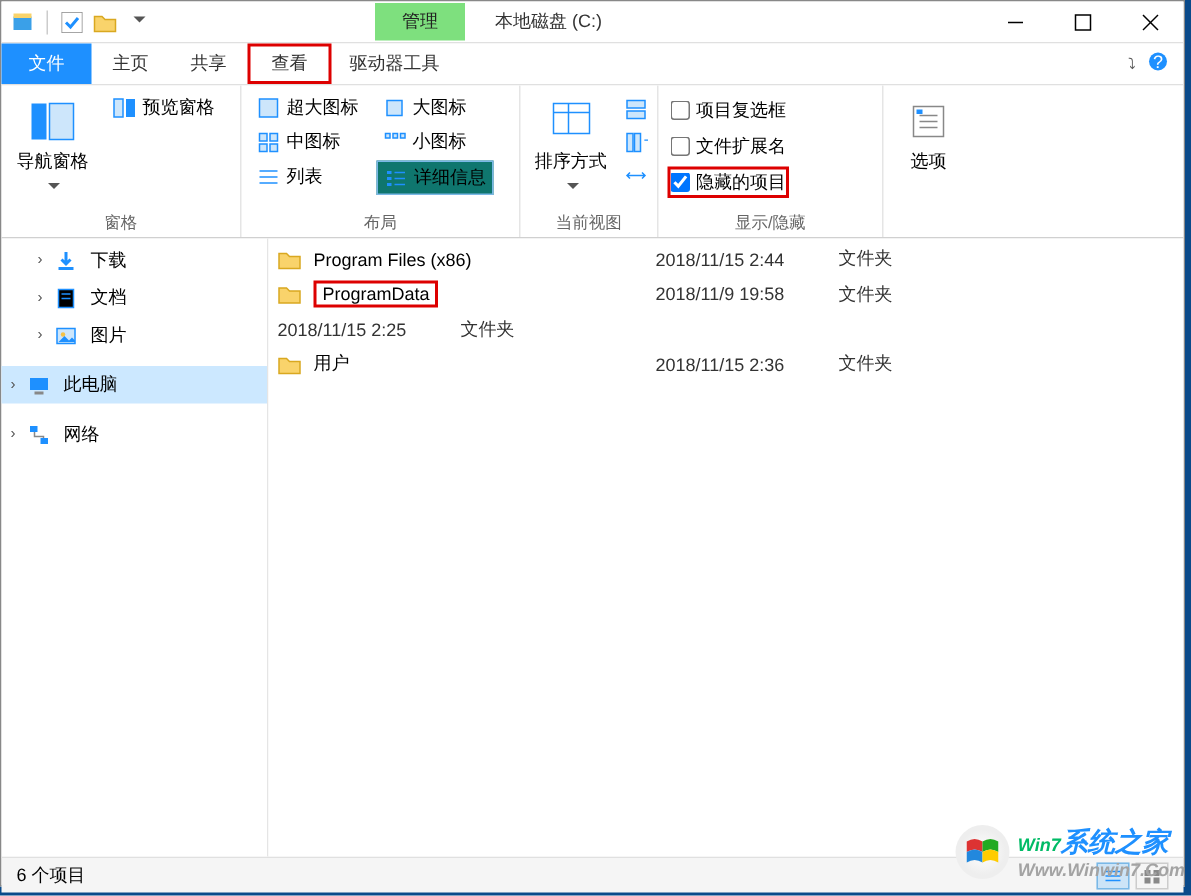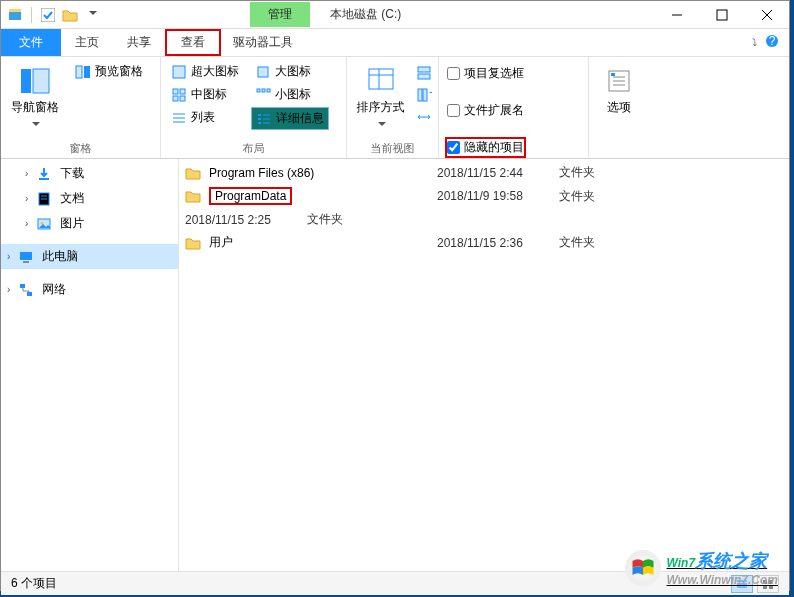--- a/index.html
+++ b/index.html
@@ -270,7 +270,7 @@
 
     <div class="ribbon-group" style="width:150px;">
       <div class="ribbon-body">
-        <div class="ribbon-col" style="gap:16px; padding-top:2px;">
+        <div class="ribbon-col" style="gap:3px; padding-top:2px;">
           <label class="check-item">
               <input type="checkbox" style="">
               <span>项目复选框</span>

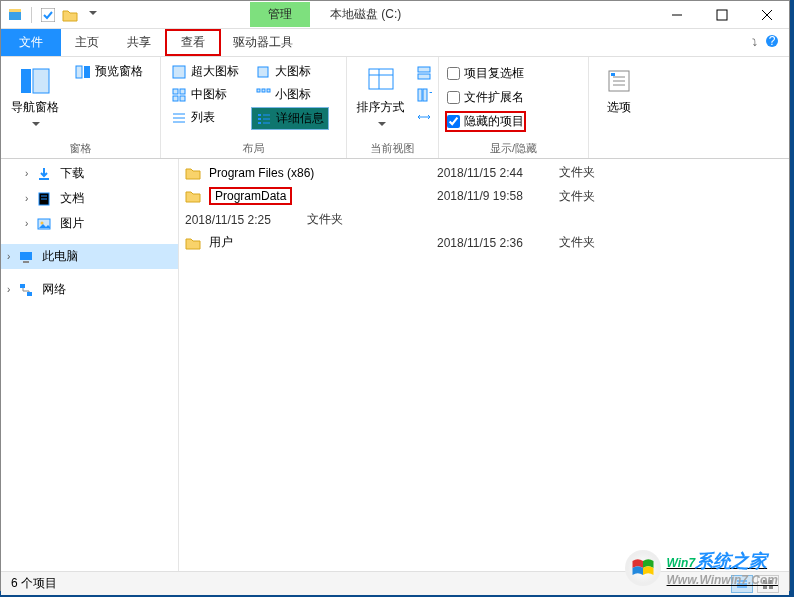--- a/index.html
+++ b/index.html
@@ -56,7 +56,7 @@
     .view-btn { width: 22px; height: 18px; border: 1px solid #ccc; display: flex; align-items: center; justify-content: center; }
     .view-btn.active { background: #cce4f7; border-color: #7ab8e6; }
 
-    .watermark { position: absolute; right: 16px; bottom: 10px; display: flex; align-items: center; gap: 6px; font-family: Arial; font-weight: bold; font-style: italic; text-decoration: underline; }
+    .watermark { position: absolute; right: 4px; bottom: 10px; display: flex; align-items: center; gap: 6px; font-family: Arial; font-weight: bold; font-style: italic; }
     .watermark .logo { width: 36px; height: 36px; border-radius: 50%; background: radial-gradient(circle, #fff 0%, #eee 60%); display:flex; align-items:center; justify-content:center; font-size:16px; }
     .wm-text1 { color: #ff8c00; font-size: 18px; }
     .wm-text1 b { color: #0b6; }

